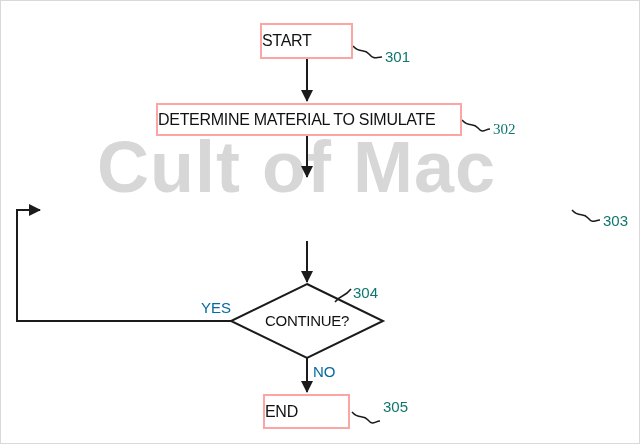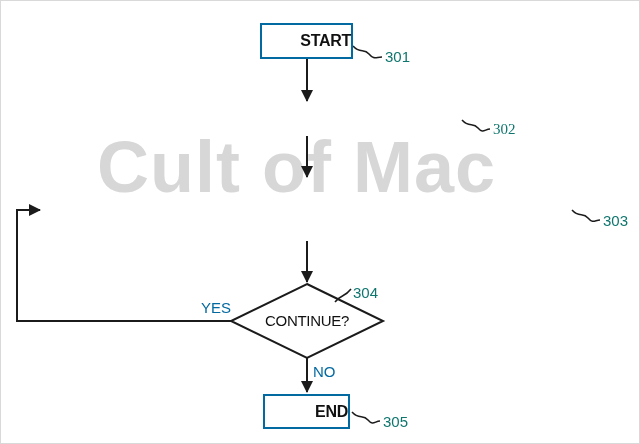--- a/index.html
+++ b/index.html
@@ -31,14 +31,13 @@
     position: absolute;
     display: flex;
     align-items: center;
-    justify-content: flex-end;
+    justify-content: flex-start;
     text-align: center;
-    border: 2px solid #0369a1;
+    border: 2px solid #fca5a5;
     background: transparent;
     white-space: pre-line;
     line-height: 1.25;
     letter-spacing: -0.3px;
-    font-weight: bold;
   }
   .node-start    { left: 259px; top: 22px;  width: 93px;  height: 36px; font-size: 16px; }
   .node-determine{ left: 155px; top: 102px; width: 306px; height: 33px; font-size: 16px; }

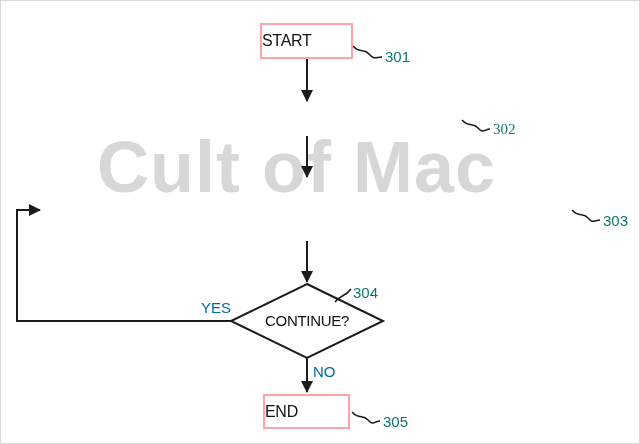--- a/index.html
+++ b/index.html
@@ -102,6 +102,9 @@
     <span>START</span>
   </div>
 
+  <div class="node node-determine">
+    <span>DETERMINE MATERIAL TO SIMULATE</span>
+  </div>
 
 
   <div class="diamond-label">CONTINUE?</div>

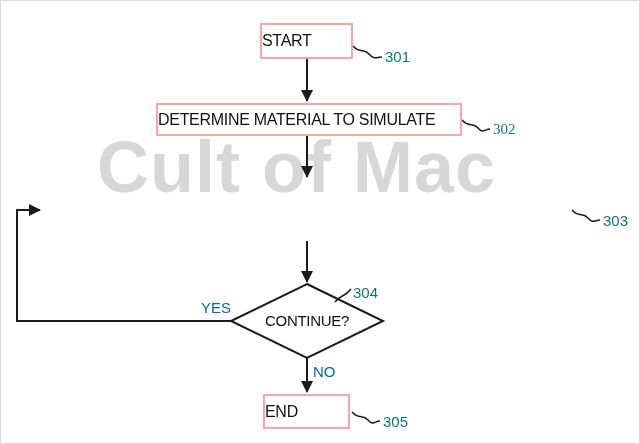--- a/index.html
+++ b/index.html
@@ -59,7 +59,7 @@
   .ref-302 { left: 492px; top: 120px; font-family: Liberation Serif, serif; }
   .ref-303 { left: 602px; top: 211px; }
   .ref-304 { left: 352px; top: 268px; margin-top: 15px; }
-  .ref-305 { left: 382px; top: 412px; }
+  .ref-305 { left: 382px; top: 397px; }
   .branch {
     position: absolute;
     font-size: 15px;

